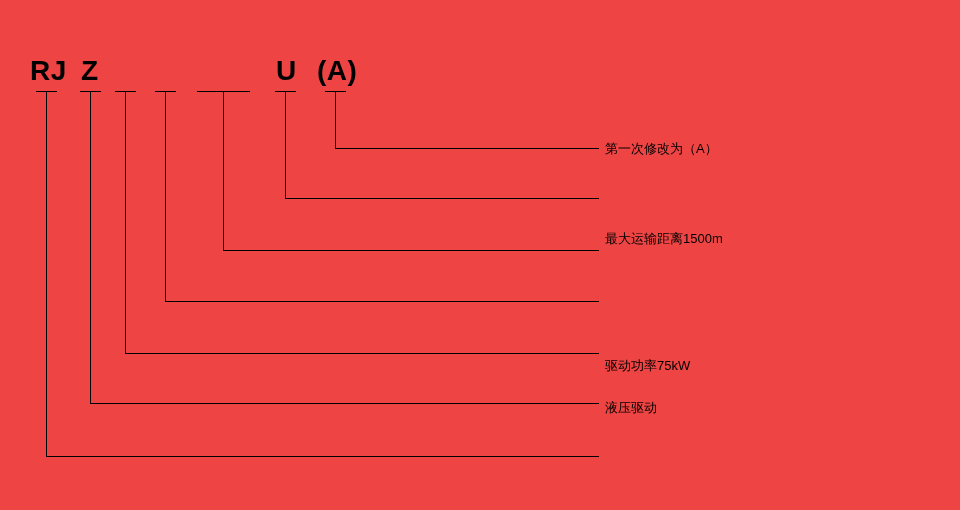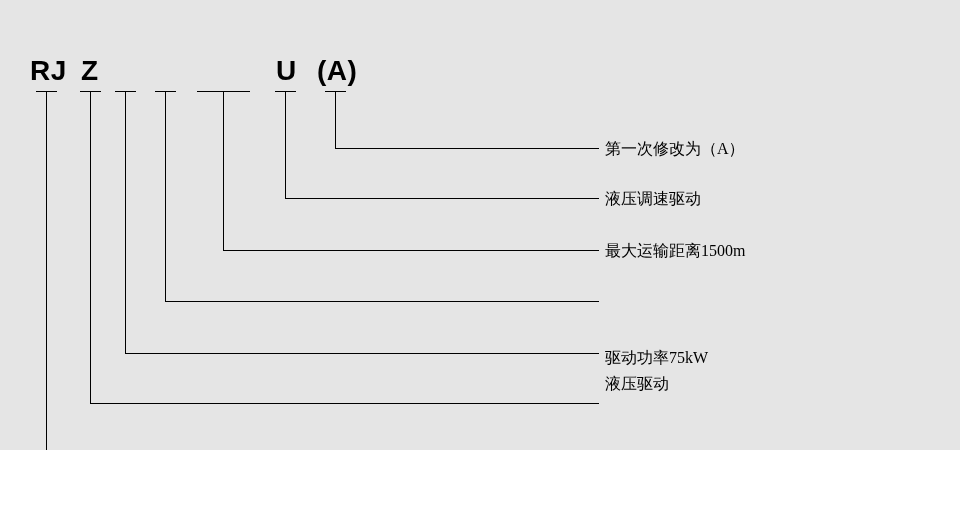--- a/index.html
+++ b/index.html
@@ -10,8 +10,8 @@
   .canvas {
     position: relative;
     width: 960px;
-    height: 450px;
-    background: #e5e5e5;
+    height: 510px;
+    background: #ef4444;
     overflow: hidden;
     font-family: "Liberation Sans", sans-serif;
   }

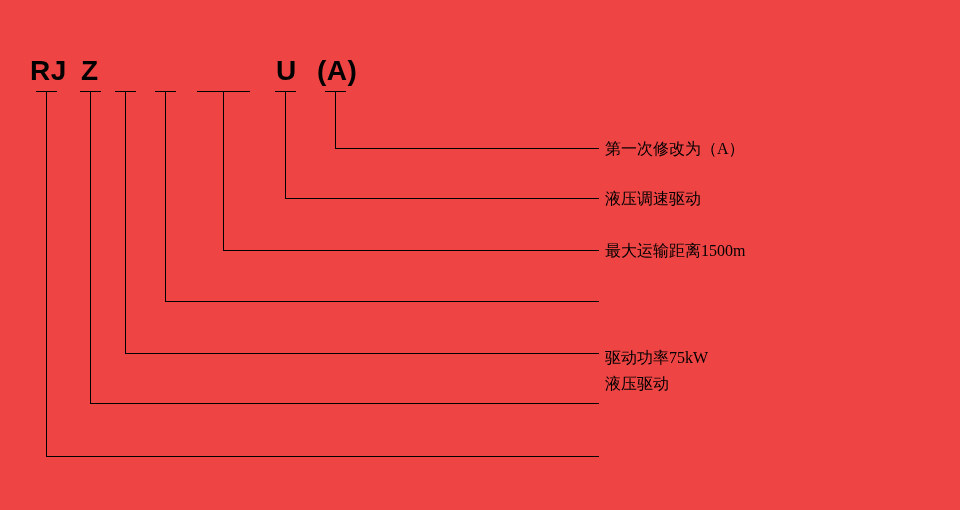--- a/index.html
+++ b/index.html
@@ -36,8 +36,8 @@
     left: 605px;
     height: 20px;
     line-height: 20px;
-    font-family: Liberation Serif, serif;
-    font-size: 16px;
+    font-family: Liberation Sans, sans-serif;
+    font-size: 13px;
     color: #000000;
     white-space: nowrap;
   }

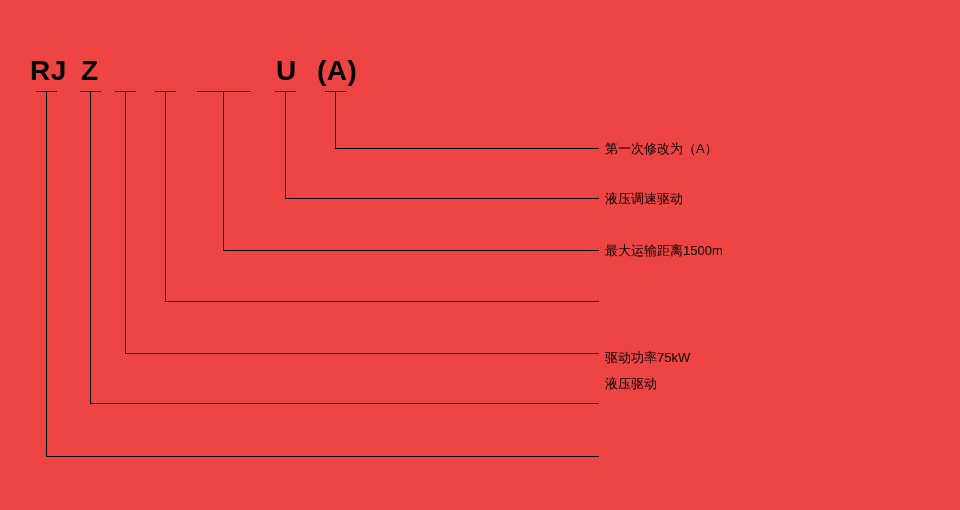--- a/index.html
+++ b/index.html
@@ -78,7 +78,6 @@
   <div class="line" style="left:275px; top:91px;  width:21px;  height:1px"></div>
   <div class="line" style="left:285px; top:91px;  width:1px;   height:108px"></div>
   <div class="line" style="left:285px; top:198px; width:314px; height:1px"></div>
-  <div class="callout-label" style="top:189px">液压调速驱动</div>
 
   <div class="line" style="left:325px; top:91px;  width:21px;  height:1px"></div>
   <div class="line" style="left:335px; top:91px;  width:1px;   height:58px"></div>

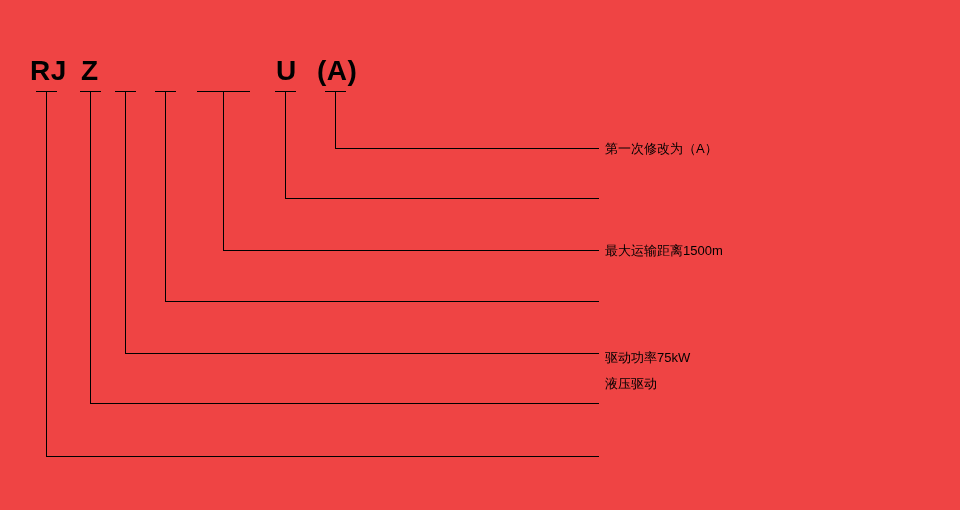--- a/index.html
+++ b/index.html
@@ -73,7 +73,7 @@
   <div class="line" style="left:197px; top:91px;  width:53px;  height:1px"></div>
   <div class="line" style="left:223px; top:91px;  width:1px;   height:160px"></div>
   <div class="line" style="left:223px; top:250px; width:376px; height:1px"></div>
-  <div class="callout-label" style="top:241px">最大运输距离1500m</div>
+  <div class="callout-label" style="top:229px">最大运输距离1500m</div>
 
   <div class="line" style="left:275px; top:91px;  width:21px;  height:1px"></div>
   <div class="line" style="left:285px; top:91px;  width:1px;   height:108px"></div>

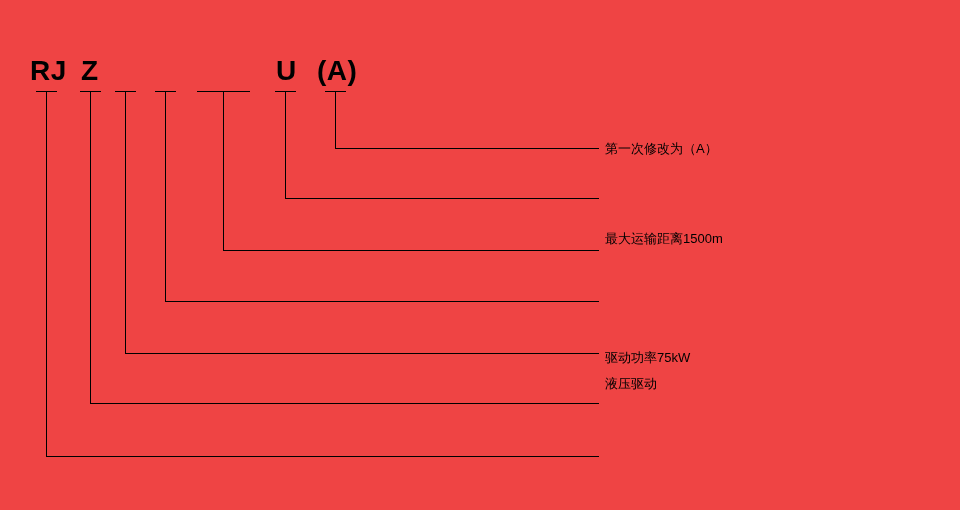--- a/index.html
+++ b/index.html
@@ -64,7 +64,7 @@
   <div class="line" style="left:115px; top:91px;  width:21px;  height:1px"></div>
   <div class="line" style="left:125px; top:91px;  width:1px;   height:263px"></div>
   <div class="line" style="left:125px; top:353px; width:474px; height:1px"></div>
-  <div class="callout-label" style="top:348px">驱动功率75kW</div>
+  <div class="callout-label" style="top:356px">驱动功率75kW</div>
 
   <div class="line" style="left:155px; top:91px;  width:21px;  height:1px"></div>
   <div class="line" style="left:165px; top:91px;  width:1px;   height:211px"></div>

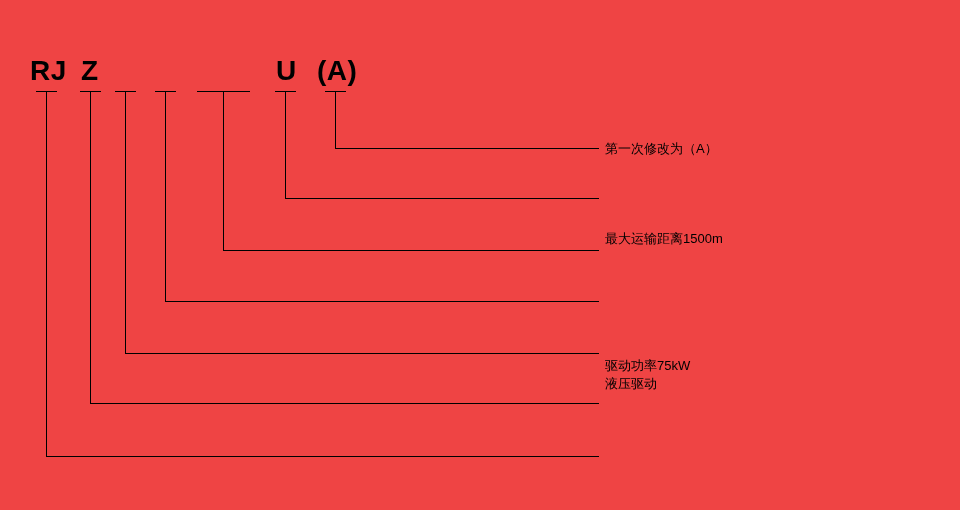--- a/index.html
+++ b/index.html
@@ -59,7 +59,7 @@
   <div class="line" style="left:80px;  top:91px;  width:21px;  height:1px"></div>
   <div class="line" style="left:90px;  top:91px;  width:1px;   height:313px"></div>
   <div class="line" style="left:90px;  top:403px; width:509px; height:1px"></div>
-  <div class="callout-label" style="top:374px">液压驱动</div>
+  <div class="callout-label" style="top:398px">液压驱动</div>
 
   <div class="line" style="left:115px; top:91px;  width:21px;  height:1px"></div>
   <div class="line" style="left:125px; top:91px;  width:1px;   height:263px"></div>

